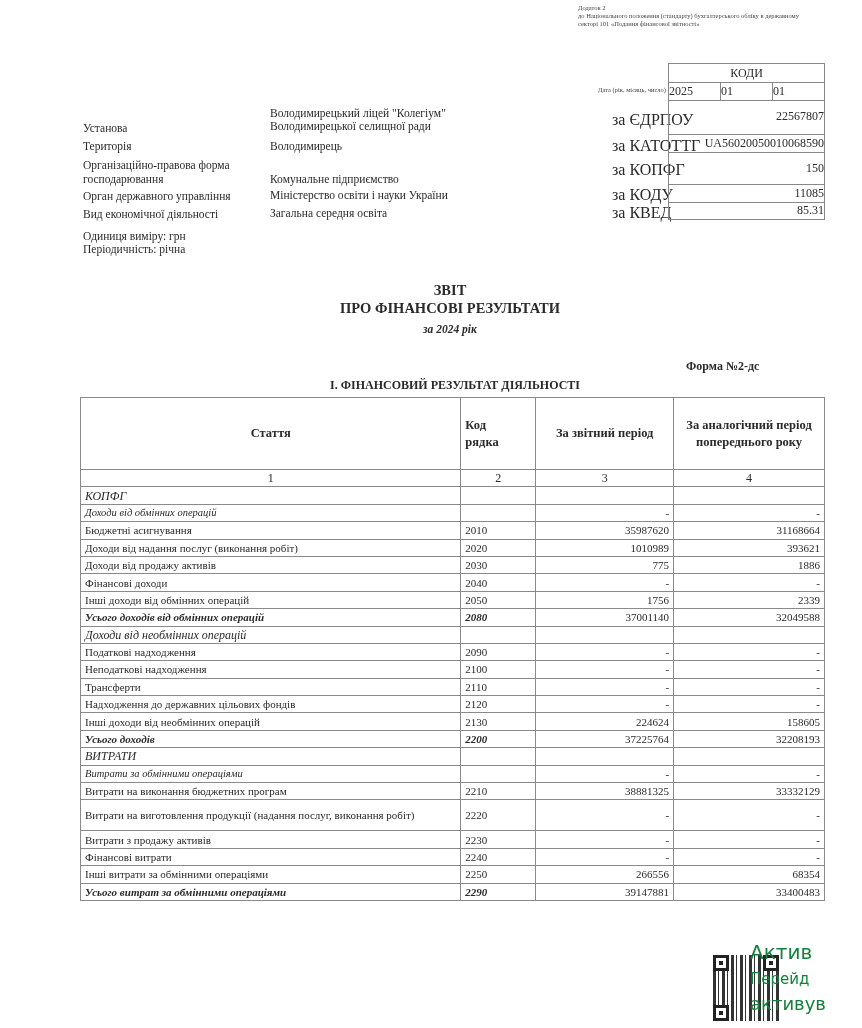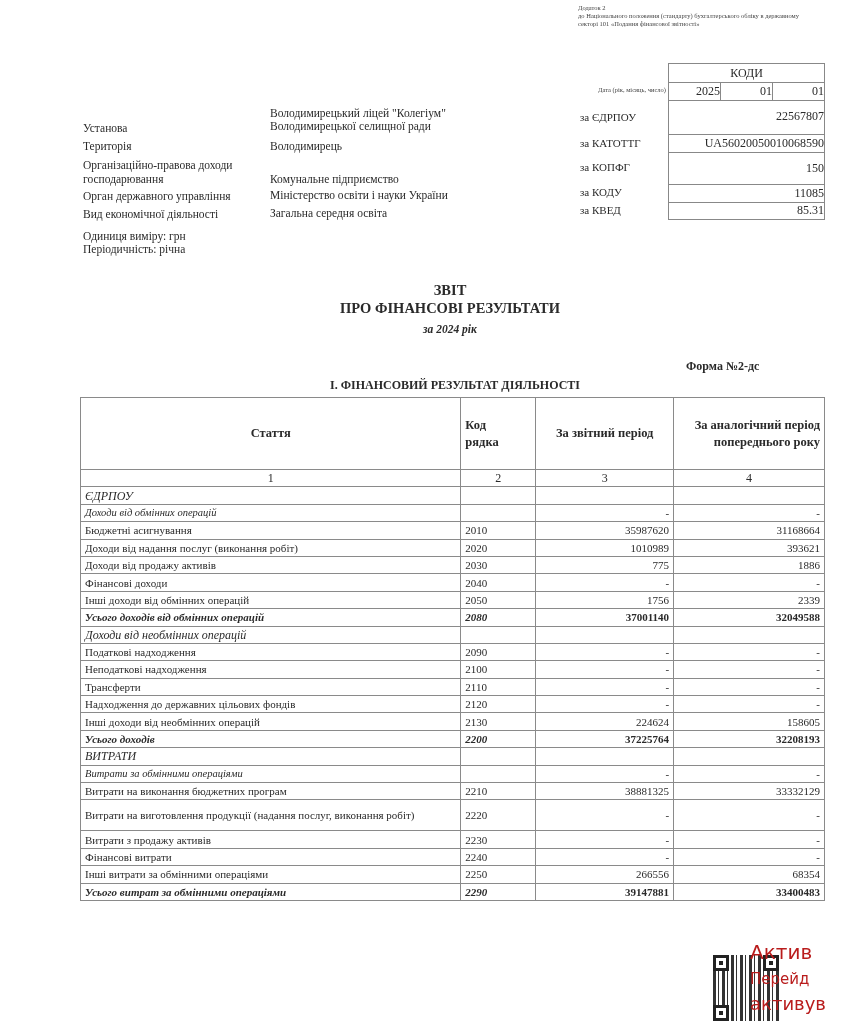--- a/index.html
+++ b/index.html
@@ -11,7 +11,7 @@
   .codes-title { position: absolute; left: 668px; top: 63px; width: 157px; height: 20px; border: 1px solid #888; text-align: center; font-size: 12px; line-height: 19px; }
   .date-label { position: absolute; left: 568px; top: 86px; width: 98px; text-align: right; font-size: 6.5px; color: #444; }
   .date-row { position: absolute; left: 668px; top: 83px; width: 157px; height: 18px; border: 1px solid #888; border-top: none; display: flex; }
-  .date-row span { flex: 1; text-align: right; font-size: 12px; line-height: 17px; border-right: 1px solid #888; }
+  .date-row span { flex: 1; text-align: left; font-size: 12px; line-height: 17px; border-right: 1px solid #888; }
   .date-row span:last-child { border-right: none; }
 
   .code-box { position: absolute; left: 668px; width: 157px; border: 1px solid #888; text-align: right; font-size: 12px; }

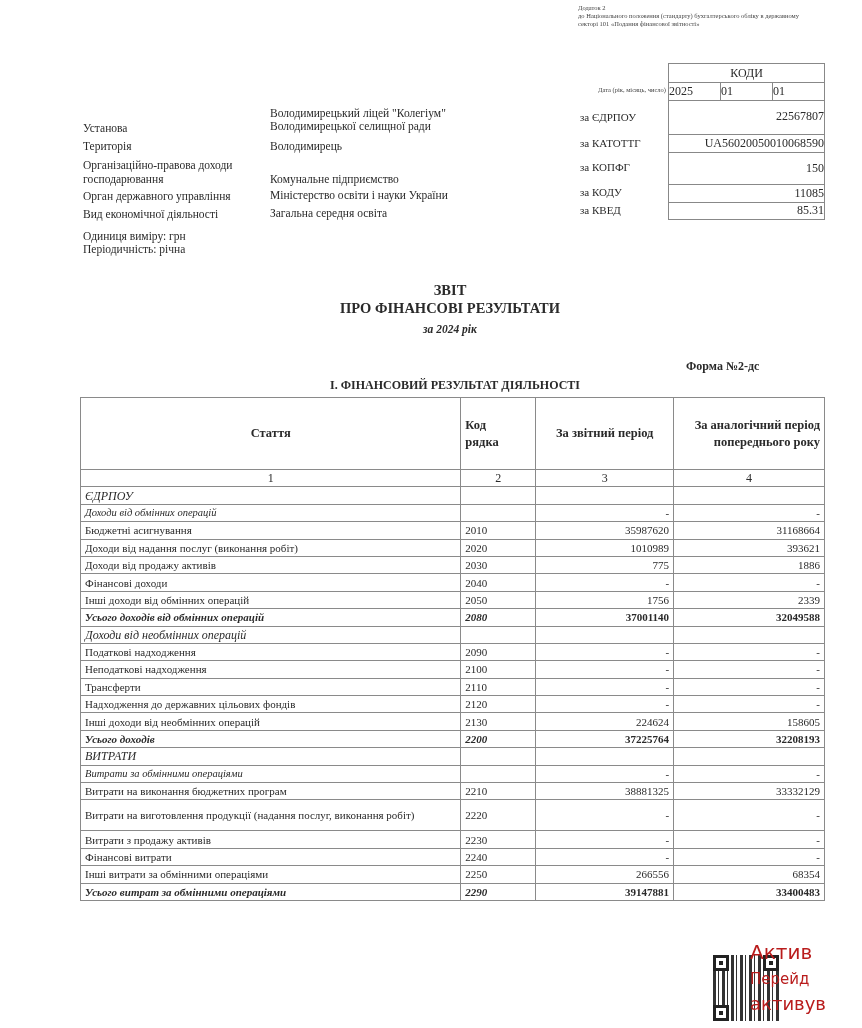--- a/index.html
+++ b/index.html
@@ -15,7 +15,7 @@
   .date-row span:last-child { border-right: none; }
 
   .code-box { position: absolute; left: 668px; width: 157px; border: 1px solid #888; text-align: right; font-size: 12px; }
-  .code-label { position: absolute; left: 580px; font-size: 11px; }
+  .code-label { position: absolute; left: 612px; font-size: 16px; }
 
   .info-label { position: absolute; left: 83px; font-size: 11.5px; line-height: 14px; }
   .info-value { position: absolute; left: 270px; font-size: 11.5px; line-height: 14px; }

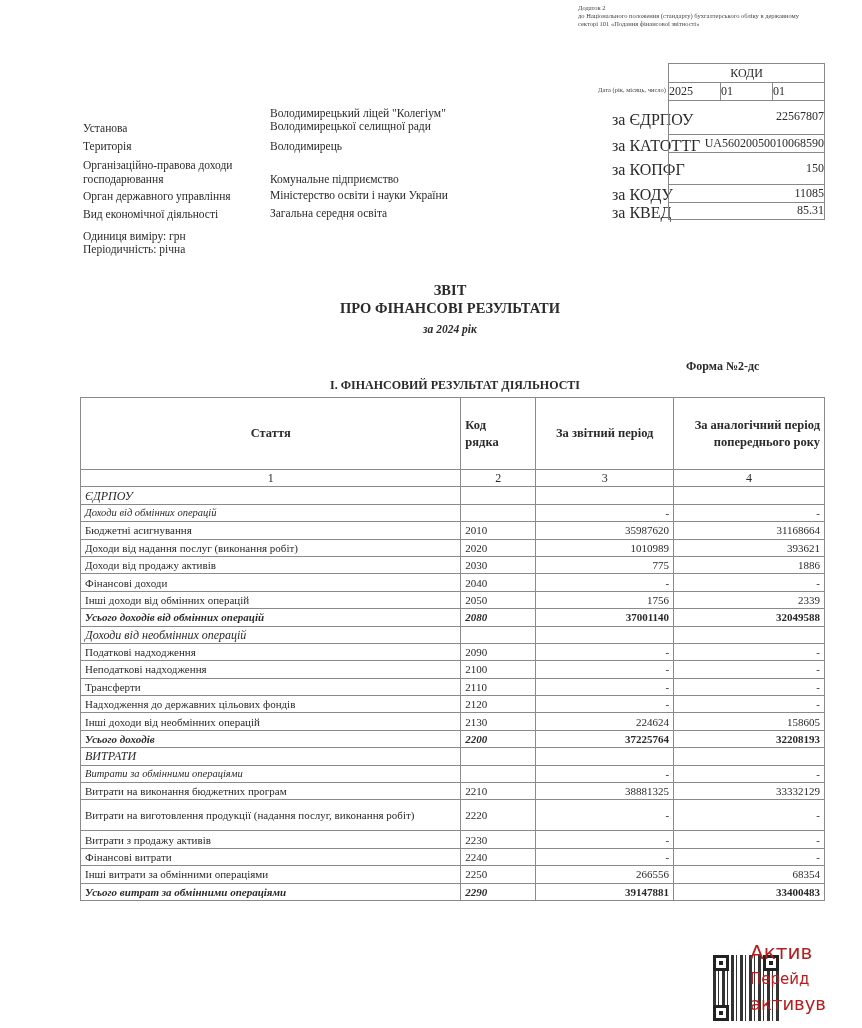--- a/index.html
+++ b/index.html
@@ -83,7 +83,7 @@
 <div class="info-value" style="top:119px">Володимирецької селищної ради</div>
 <div class="info-label" style="top:139px">Територія</div>
 <div class="info-value" style="top:139px">Володимирець</div>
-<div class="info-label" style="top:158px">Організаційно-правова доходи</div>
+<div class="info-label" style="top:158px">Організаційно-правова форма</div>
 <div class="info-label" style="top:172px">господарювання</div>
 <div class="info-value" style="top:172px">Комунальне підприємство</div>
 <div class="info-label" style="top:189px">Орган державного управління</div>

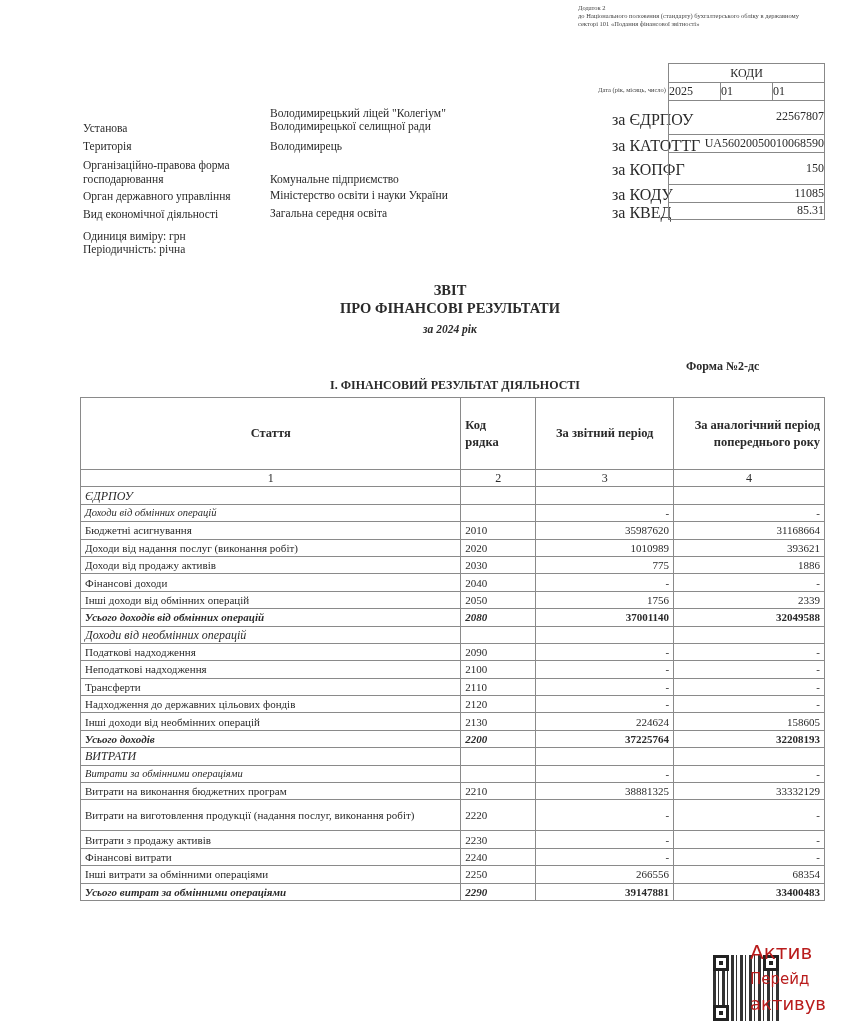--- a/index.html
+++ b/index.html
@@ -105,7 +105,7 @@
       <th class="c1">Стаття</th>
       <th class="c2"><span style="display:inline-block;width:50px">Код рядка</span></th>
       <th class="c3" style="text-align:center">За звітний період</th>
-      <th class="c4" style="text-align:right">За аналогічний період попереднього року</th>
+      <th class="c4" style="text-align:center">За аналогічний період попереднього року</th>
     </tr>
   </thead>
   <tbody id="tbody">

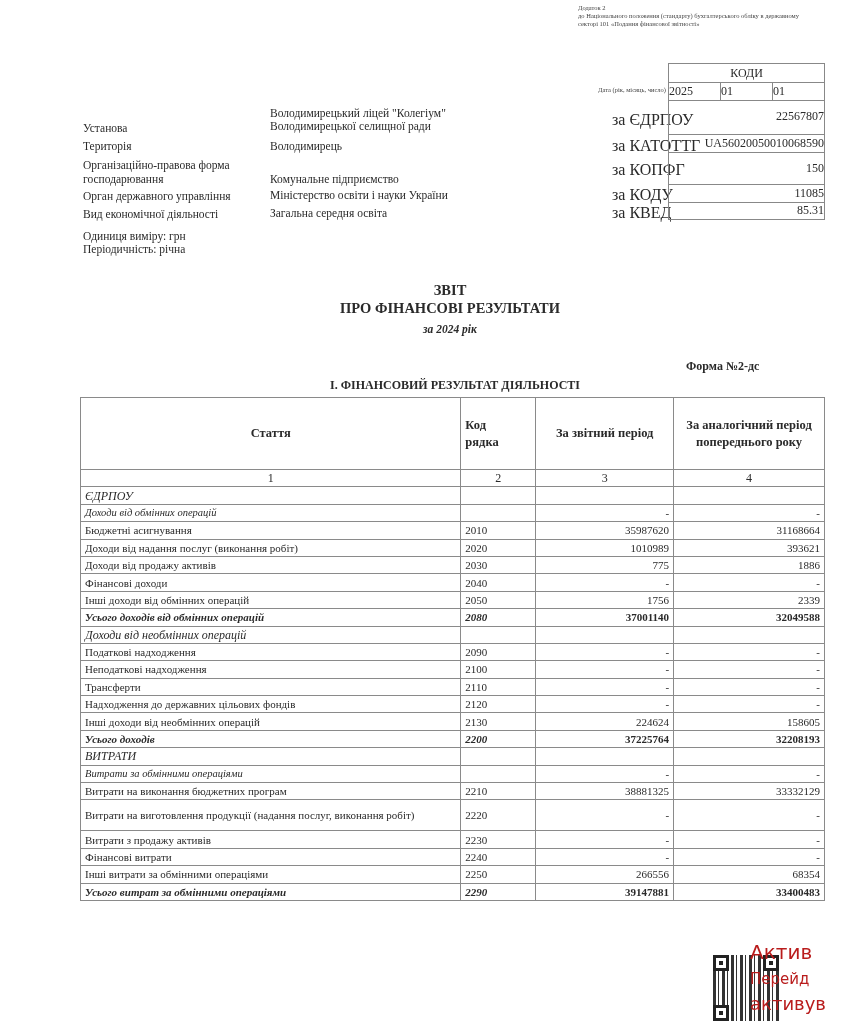--- a/index.html
+++ b/index.html
@@ -116,7 +116,7 @@
       <td class="c4" style="text-align:center">4</td>
     </tr>
   <tr class="section">
-        <td class="c1">ЄДРПОУ</td>
+        <td class="c1">КОПФГ</td>
         <td class="c2"></td>
         <td class="c3"></td>
         <td class="c4"></td>

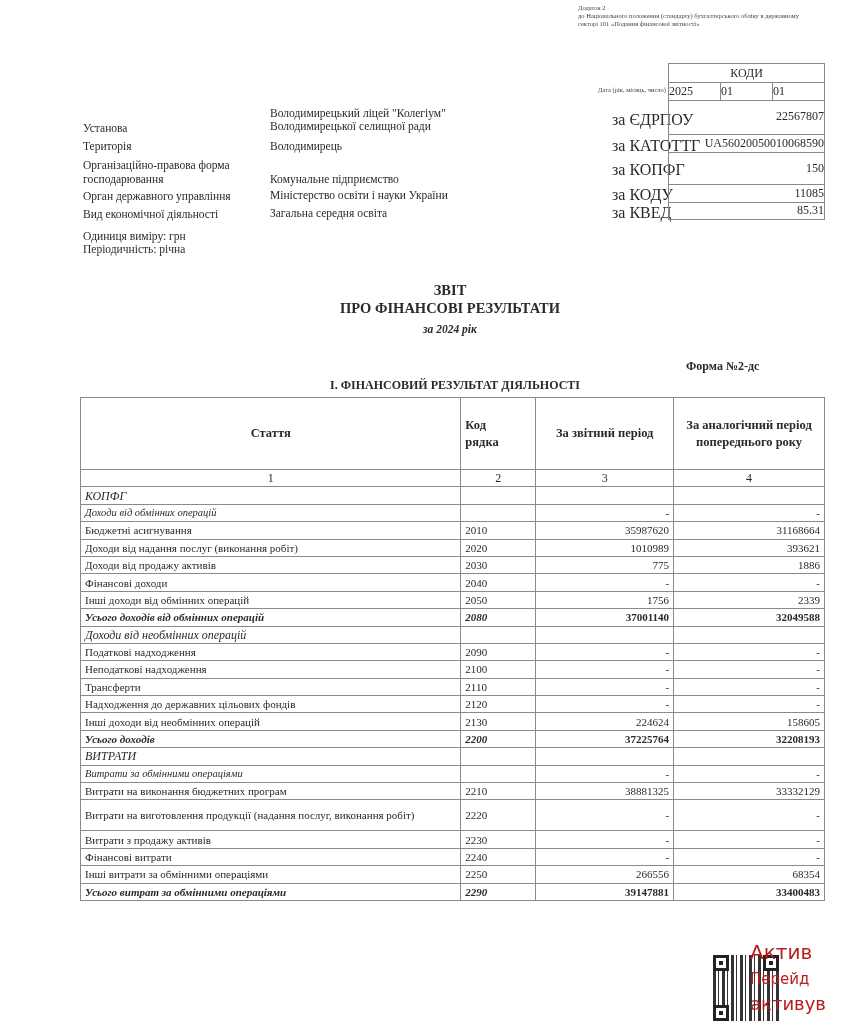--- a/index.html
+++ b/index.html
@@ -37,7 +37,7 @@
   tr.section td.c1 { font-style: italic; font-size: 12px; }
   tr.subsection td.c1 { font-style: italic; font-size: 10.5px; margin-top: 14px; }
   tr.total td { font-weight: bold; font-style: italic; }
-  tr.total td.c3, tr.total td.c4 { font-weight: bold; font-style: normal; }
+  tr.total td.c3, tr.total td.c4 { font-weight: normal; font-style: normal; }
   tr.tall td { height: 31px; margin-top: 7px; }
 
   .watermark { position: absolute; left: 750px; font-family: "DejaVu Sans", sans-serif; color: #b91c1c; white-space: nowrap; }

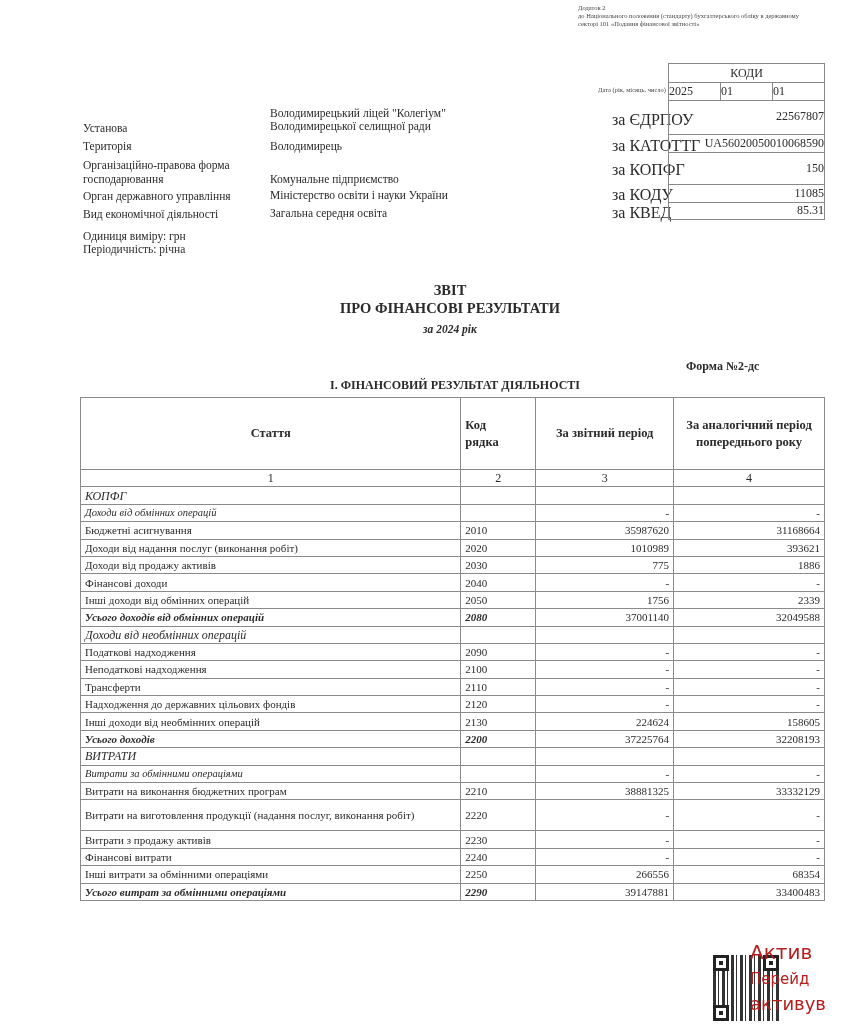--- a/index.html
+++ b/index.html
@@ -40,7 +40,7 @@
   tr.total td.c3, tr.total td.c4 { font-weight: normal; font-style: normal; }
   tr.tall td { height: 31px; margin-top: 7px; }
 
-  .watermark { position: absolute; left: 750px; font-family: "DejaVu Sans", sans-serif; color: #b91c1c; white-space: nowrap; }
+  .watermark { position: absolute; left: 750px; font-family: "DejaVu Sans", sans-serif; color: #15803d; white-space: nowrap; }
   .qr { position: absolute; left: 713px; top: 955px; width: 66px; height: 66px; background:
       repeating-linear-gradient(90deg, #333 0 3px, #fff 3px 5px, #333 5px 6px, #fff 6px 9px),
       repeating-linear-gradient(0deg, rgba(255,255,255,.6) 0 2px, transparent 2px 5px); }

